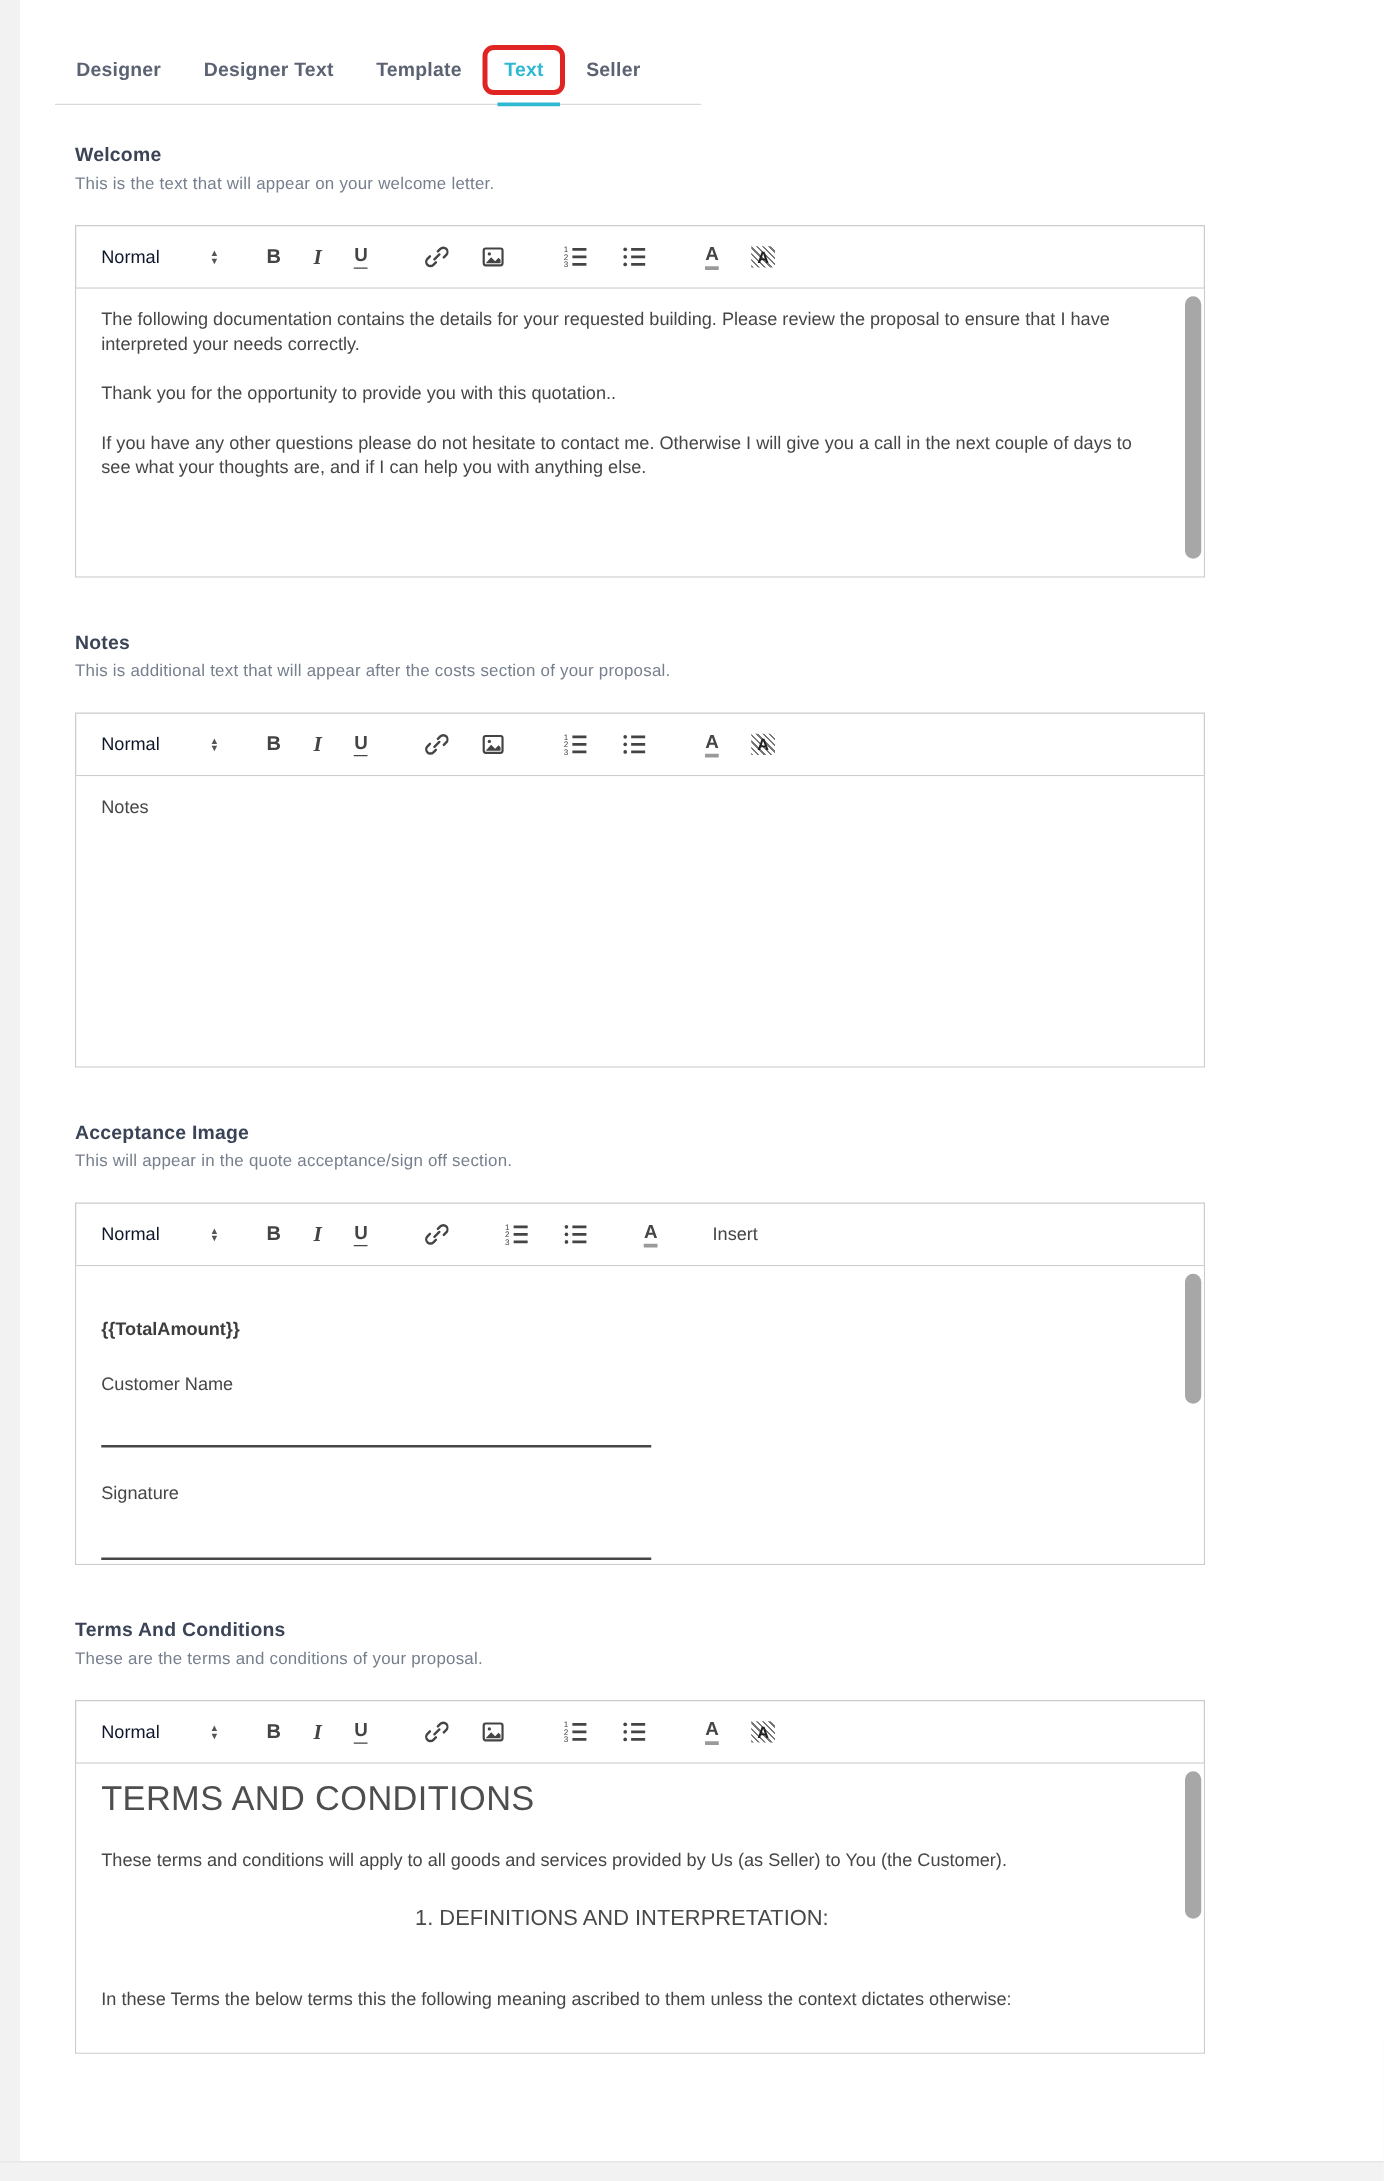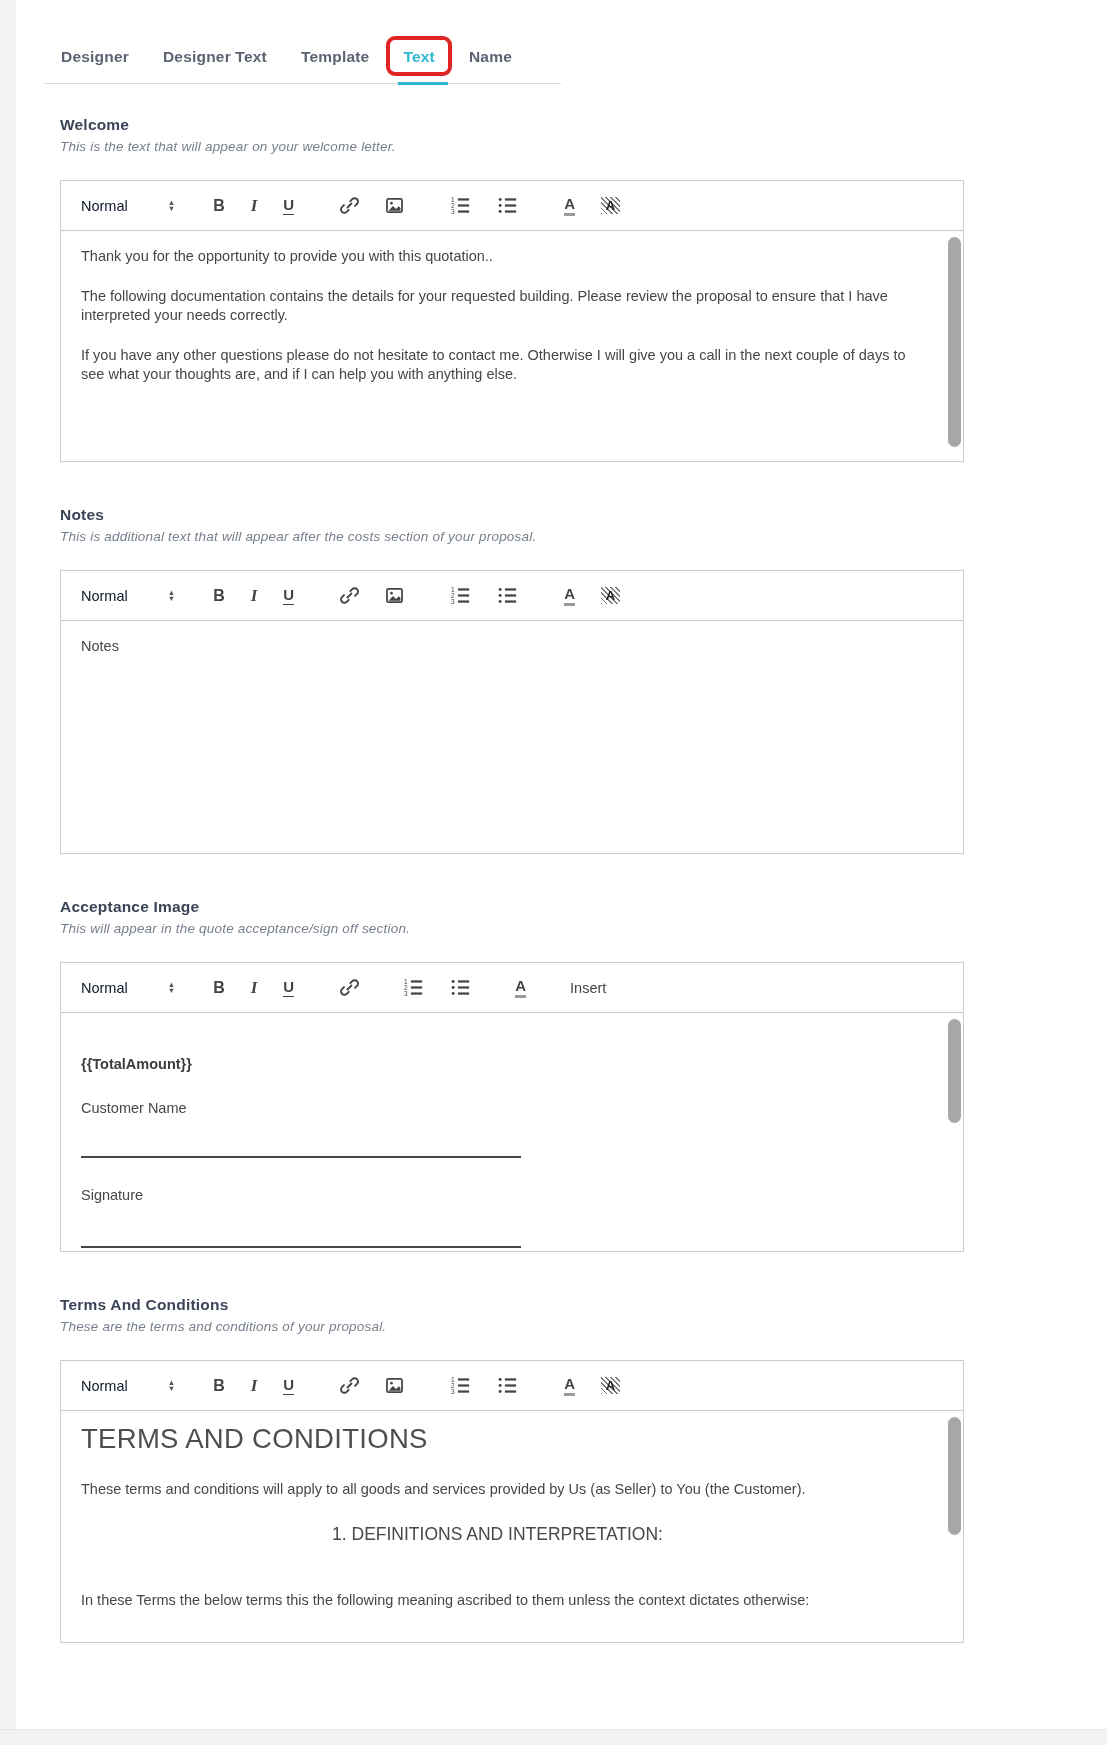--- a/index.html
+++ b/index.html
@@ -133,7 +133,7 @@
       <span class="inkbar"></span>
     </button>
     <button class="tab">
-      <span class="tab-label">Name</span>
+      <span class="tab-label">Seller</span>
     </button>
   </nav>
   <div class="tabs-divider"></div>

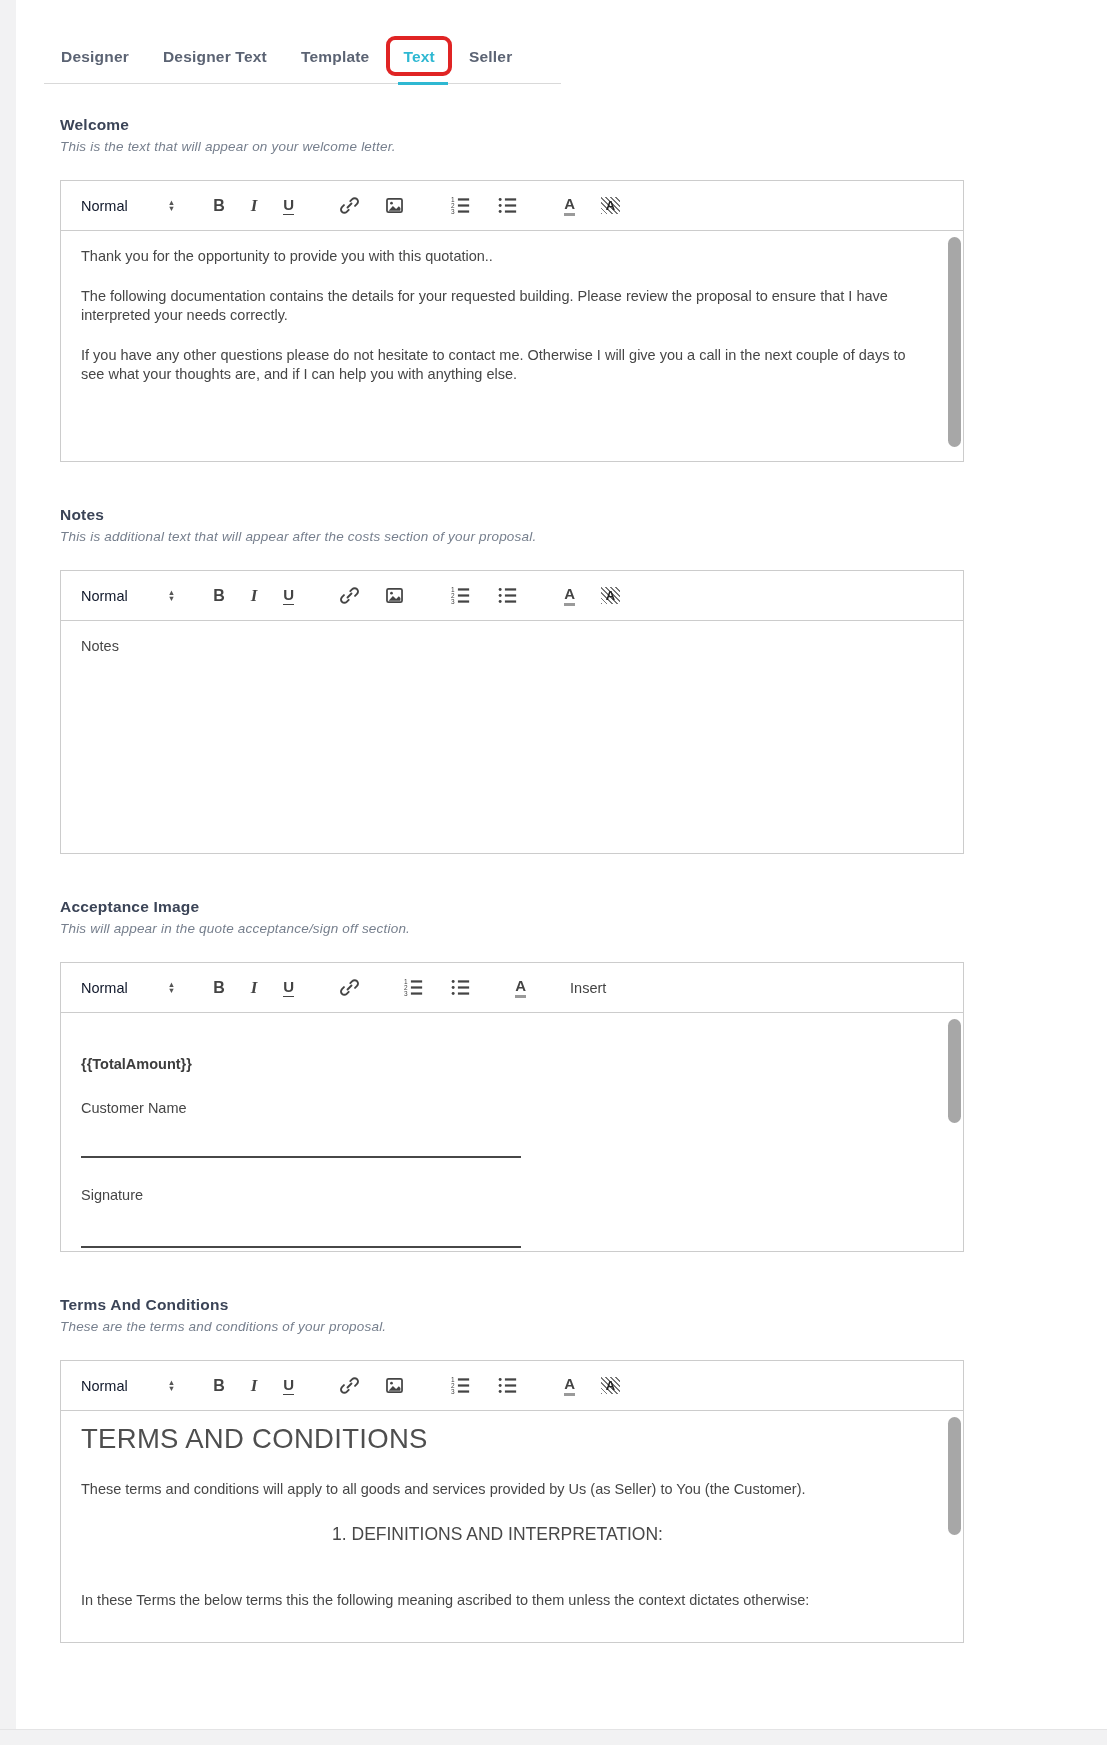--- a/index.html
+++ b/index.html
@@ -49,7 +49,7 @@
   .section { margin-top:44px; width:745px; }
   .section:first-of-type { margin-top:32px; }
   .section-title { font-size:15.5px; font-weight:700; color:#3b4457; letter-spacing:.2px; }
-  .section-desc  { margin-top:5px; font-size:13.5px; font-style:italic; color:#767f8d; letter-spacing:.2px; }
+  .section-desc  { margin-top:5px; font-size:13.5px; color:#767f8d; letter-spacing:.2px; }
   
   .editor { margin-top:26px; width:904px; border:1px solid #cccccc; }
   .ql-toolbar {

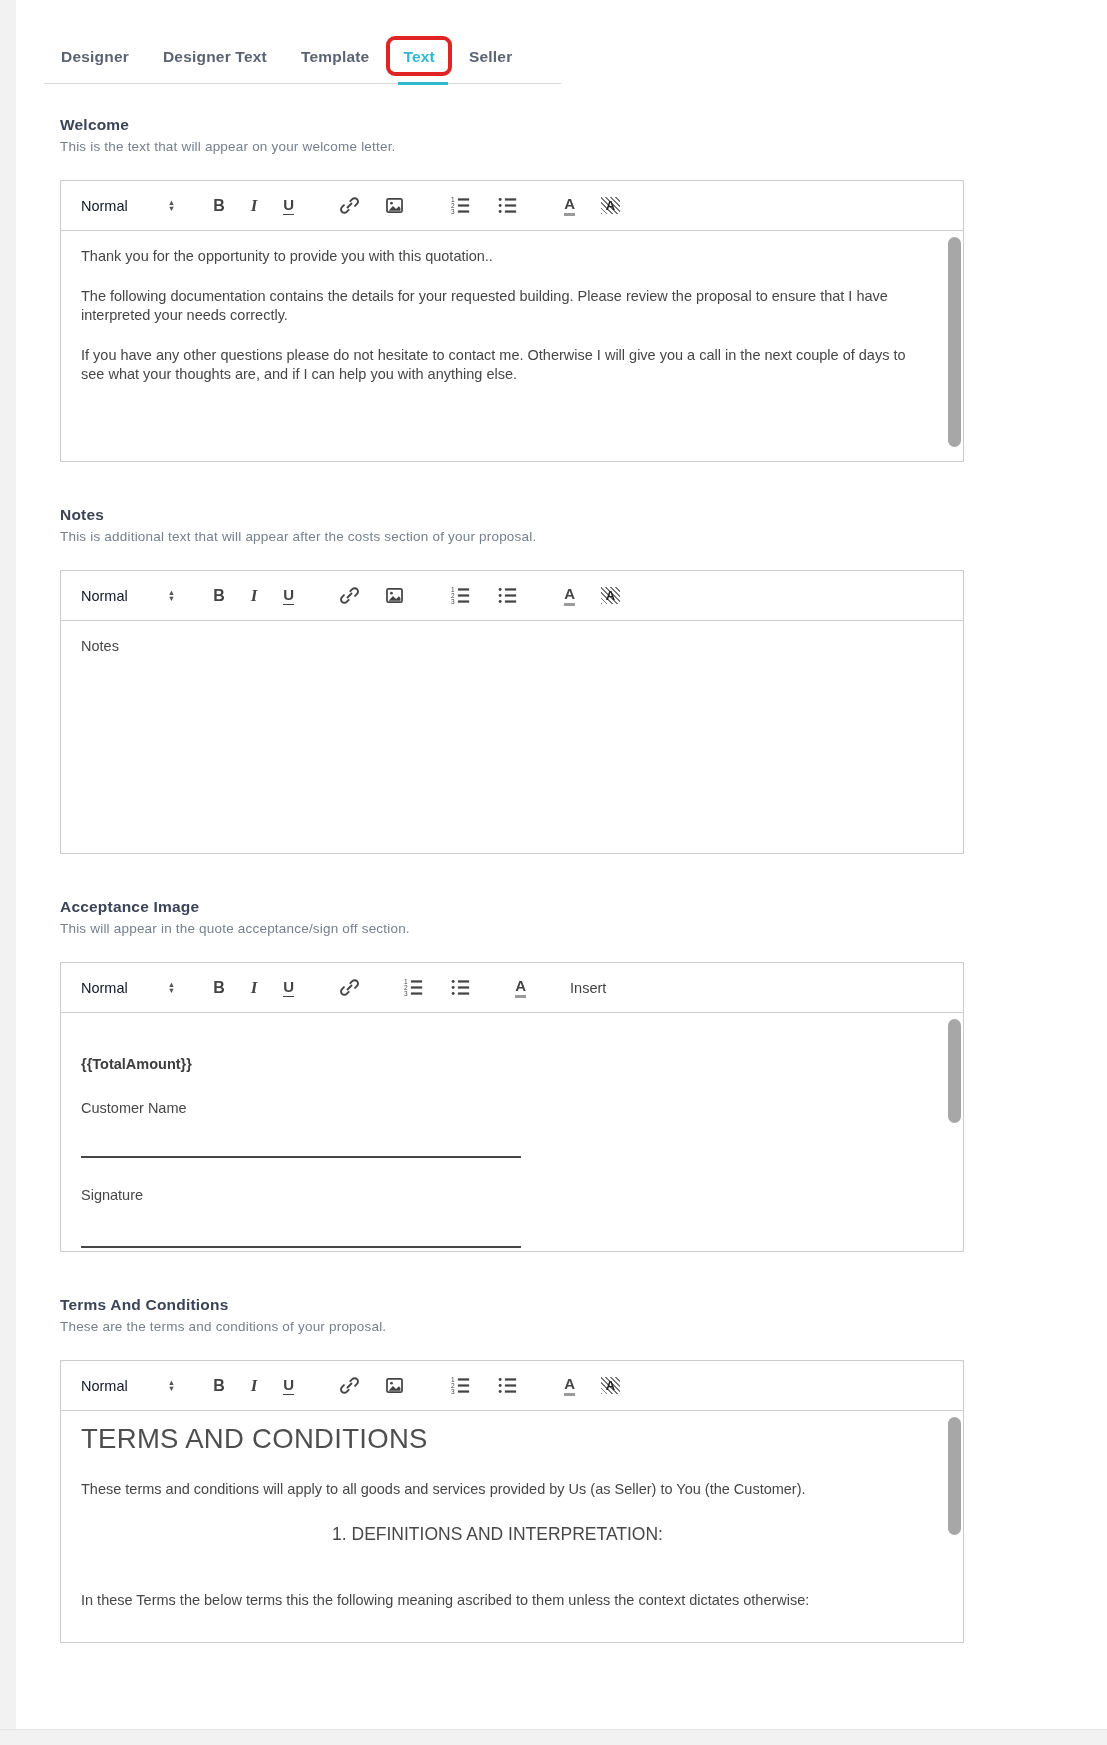--- a/index.html
+++ b/index.html
@@ -204,8 +204,8 @@
             </button>
         </div>
         <div class="ql-content h-welcome">
+          <p>The following documentation contains the details for your requested building. Please review the proposal to ensure that I have interpreted your needs correctly.</p>
           <p>Thank you for the opportunity to provide you with this quotation..</p>
-          <p>The following documentation contains the details for your requested building. Please review the proposal to ensure that I have interpreted your needs correctly.</p>
           <p>If you have any other questions please do not hesitate to contact me. Otherwise I will give you a call in the next couple of days to see what your thoughts are, and if I can help you with anything else.</p>
           <div class="vthumb thumb-welcome"></div>
         </div>

